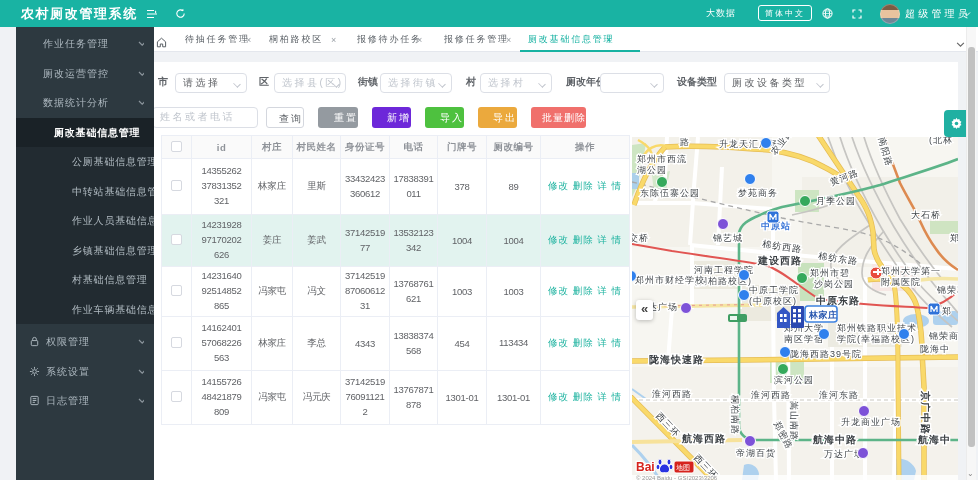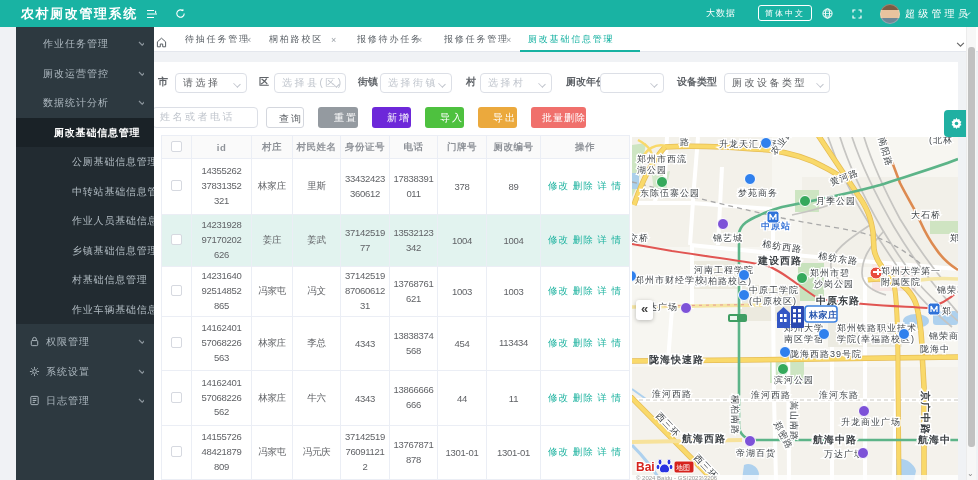--- a/index.html
+++ b/index.html
@@ -242,17 +242,6 @@
         <td class="num">13838374 568</td>
         <td>454</td>
         <td class="num">113434</td>
-        <td class="lnk">修改 删除 详 情</td>
-      </tr>
-<tr style="height:55px">
-        <td><span class="cb"></span></td>
-        <td class="num">14162401 57068226 562</td>
-        <td>林家庄</td>
-        <td>牛六</td>
-        <td>4343</td>
-        <td class="num">13866666 666</td>
-        <td>44</td>
-        <td>11</td>
         <td class="lnk">修改 删除 详 情</td>
       </tr>
 <tr style="height:54px">

